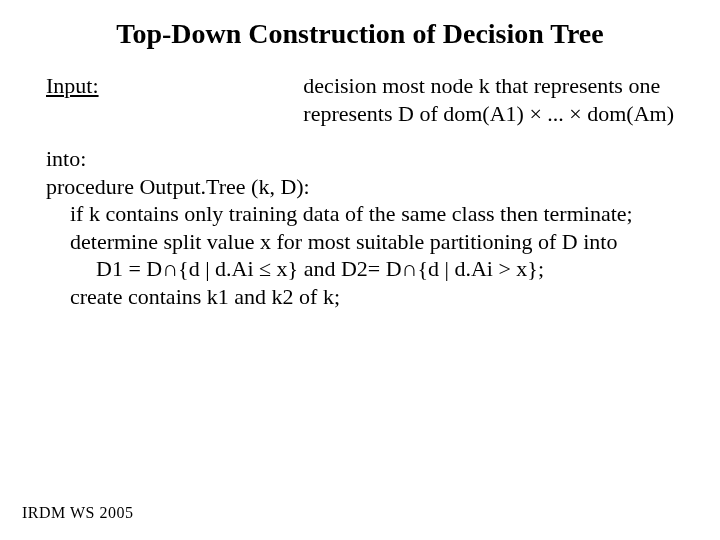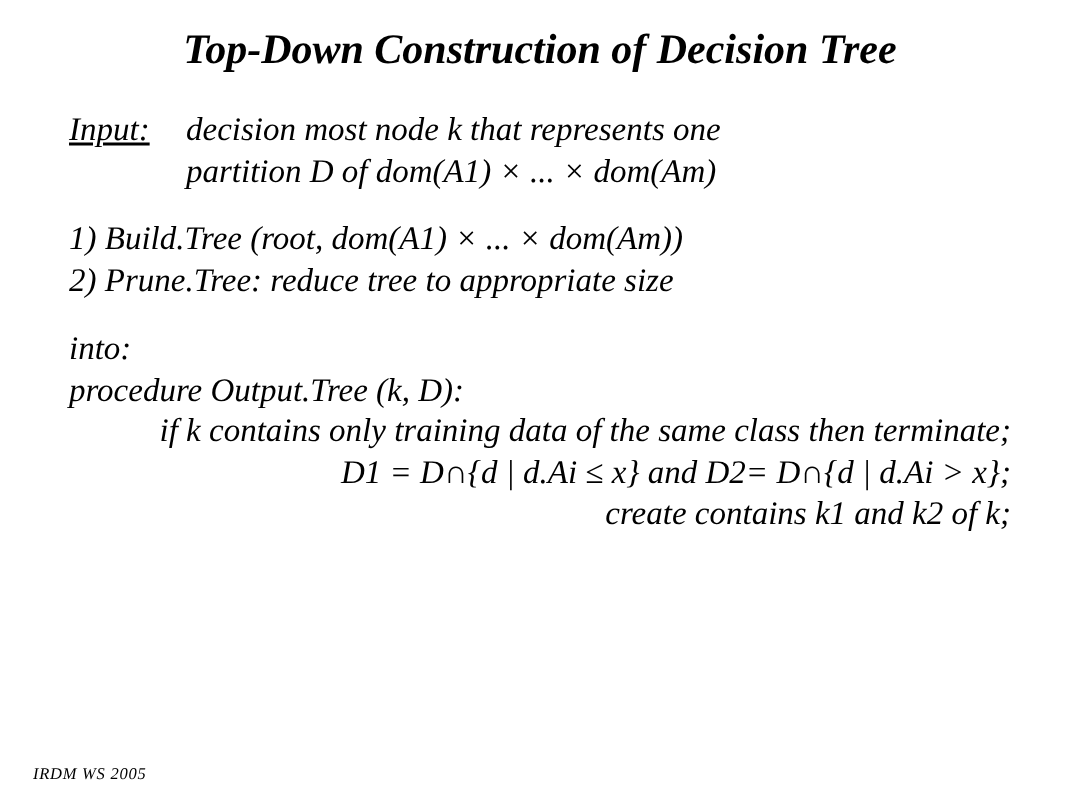--- a/index.html
+++ b/index.html
@@ -17,7 +17,6 @@
     height: 532px;
     padding: 18px 46px 12px 46px;
     position: relative;
-    font-style: italic;
   }
   .title {
     font-size: 28px;

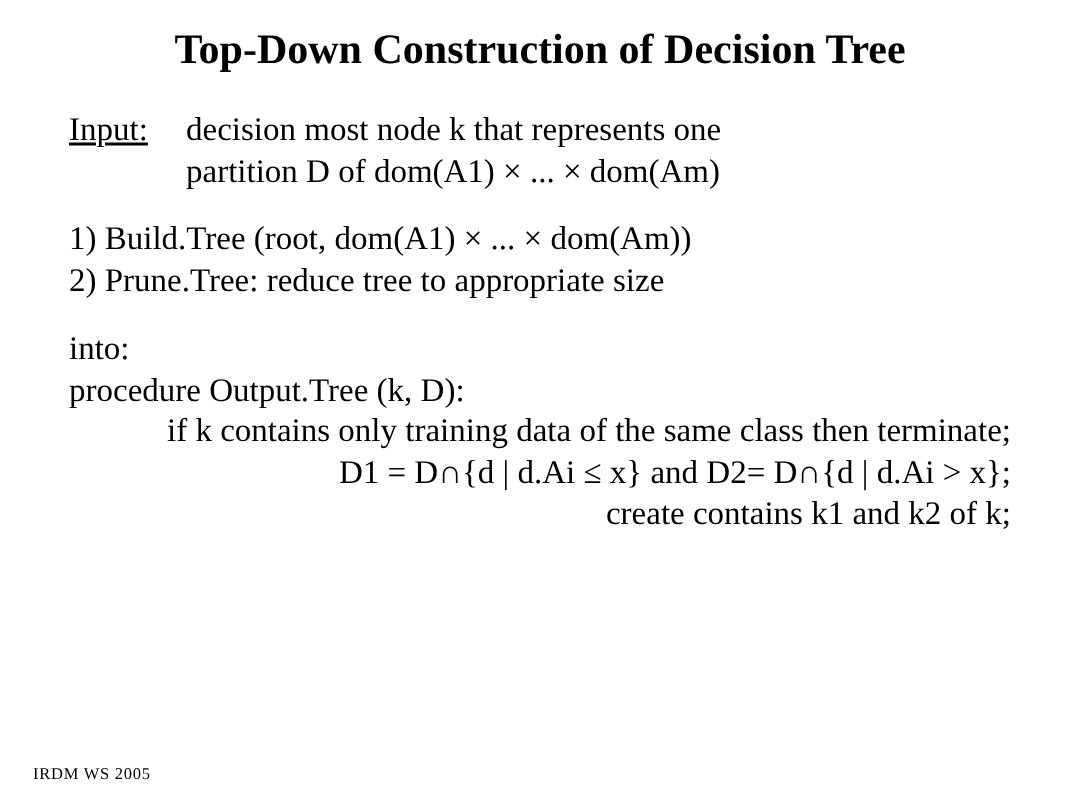--- a/index.html
+++ b/index.html
@@ -31,6 +31,7 @@
   }
   .io-row {
     display: flex;
+    justify-content: space-between;
   }
   .io-label {
     text-decoration: underline;

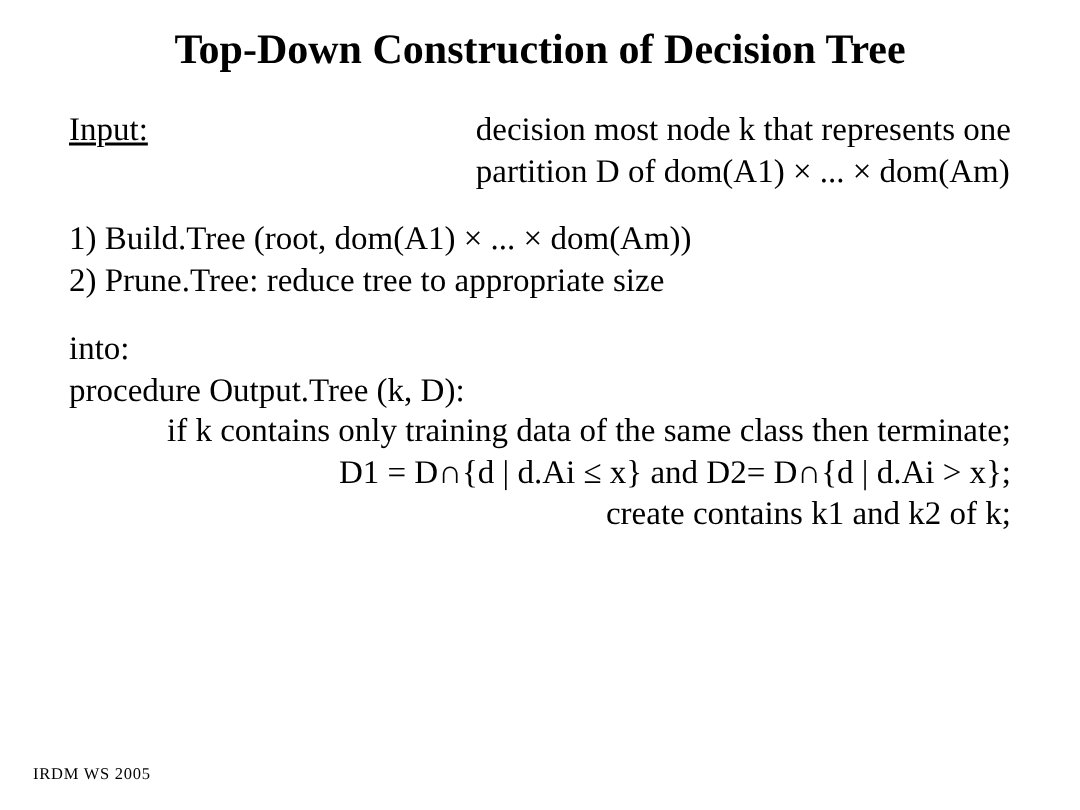--- a/index.html
+++ b/index.html
@@ -59,7 +59,7 @@
       <span class="io-label">Input:</span>
       <div>
         <div>decision most node k that represents one</div>
-        <div>partition D of dom(A1) × ... × dom(Am)</div>
+        <div>represents D of dom(A1) × ... × dom(Am)</div>
       </div>
     </div>
   </div>

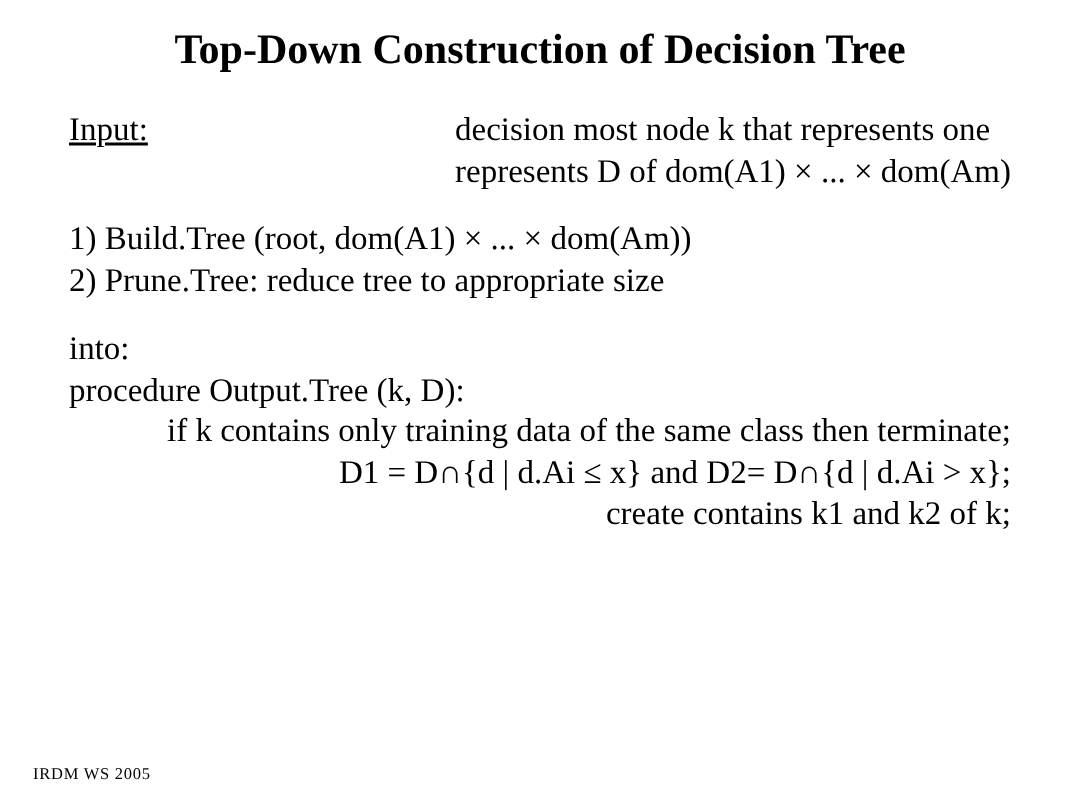--- a/index.html
+++ b/index.html
@@ -64,10 +64,6 @@
     </div>
   </div>
 
-  <div class="block">
-    <div>1)  Build.Tree (root, dom(A1) × ... × dom(Am))</div>
-    <div>2)  Prune.Tree: reduce tree to appropriate size</div>
-  </div>
 
   <div class="block proc">
     <div>into:</div>

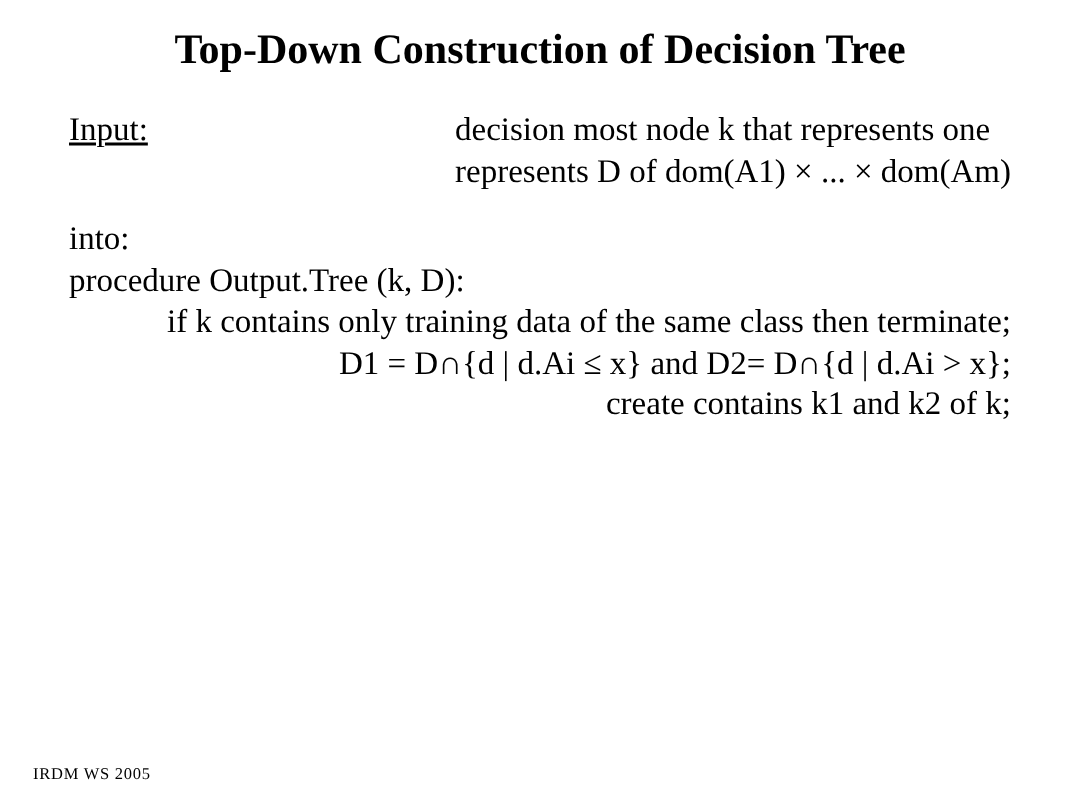--- a/index.html
+++ b/index.html
@@ -37,7 +37,7 @@
     text-decoration: underline;
     min-width: 78px;
   }
-  .proc .indent1 { padding-left: 24px; text-align: right; }
+  .proc .indent1 { padding-left: 24px; }
   .proc .indent2 { padding-left: 50px; text-align: right; }
   .foot {
     position: absolute;

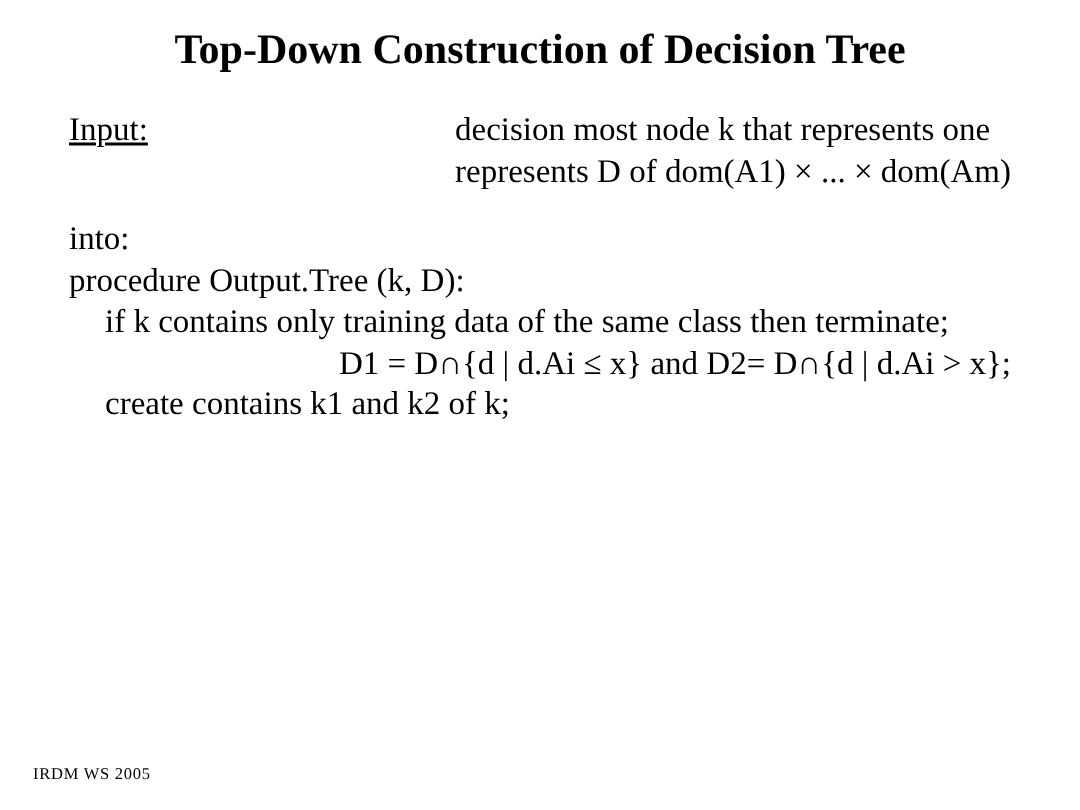--- a/index.html
+++ b/index.html
@@ -69,6 +69,7 @@
     <div>into:</div>
     <div>procedure Output.Tree (k, D):</div>
     <div class="indent1">if k contains only training data of the same class then terminate;</div>
+    <div class="indent1">determine split value x for most suitable partitioning of D into</div>
     <div class="indent2">D1 = D∩{d | d.Ai ≤ x} and D2= D∩{d | d.Ai &gt; x};</div>
     <div class="indent1">create contains k1 and k2 of k;</div>
   </div>

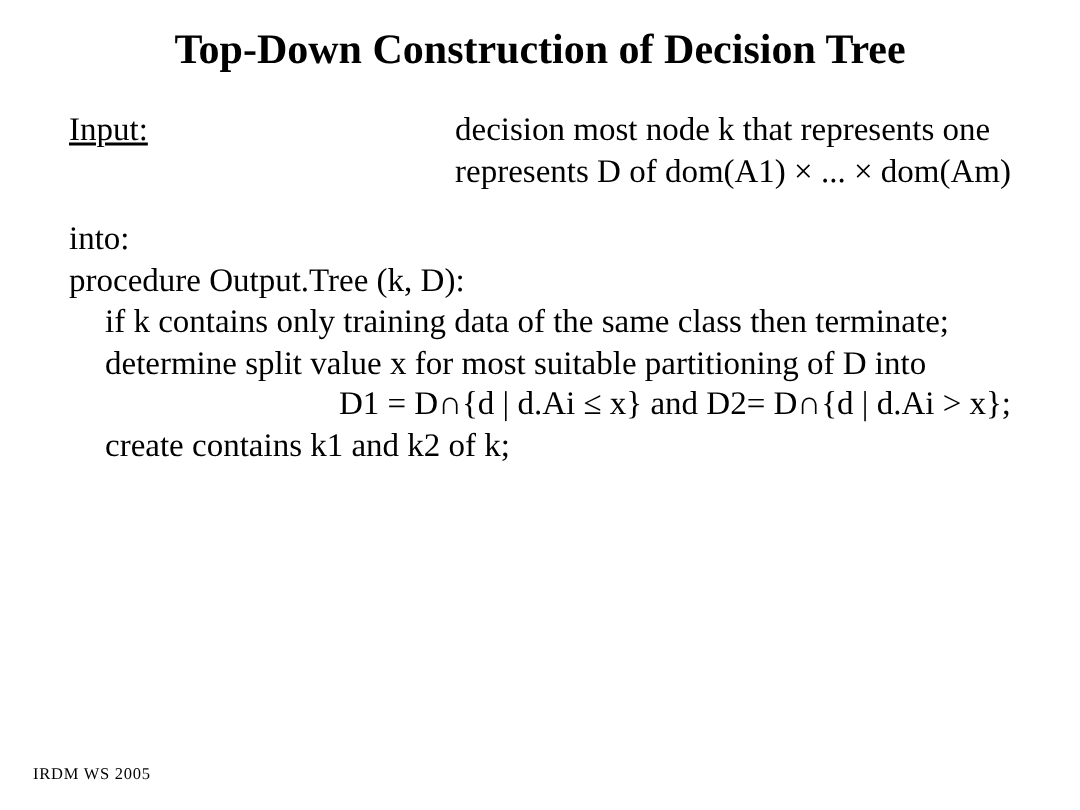--- a/index.html
+++ b/index.html
@@ -38,7 +38,7 @@
     min-width: 78px;
   }
   .proc .indent1 { padding-left: 24px; }
-  .proc .indent2 { padding-left: 50px; text-align: right; }
+  .proc .indent2 { padding-left: 50px; }
   .foot {
     position: absolute;
     left: 22px;

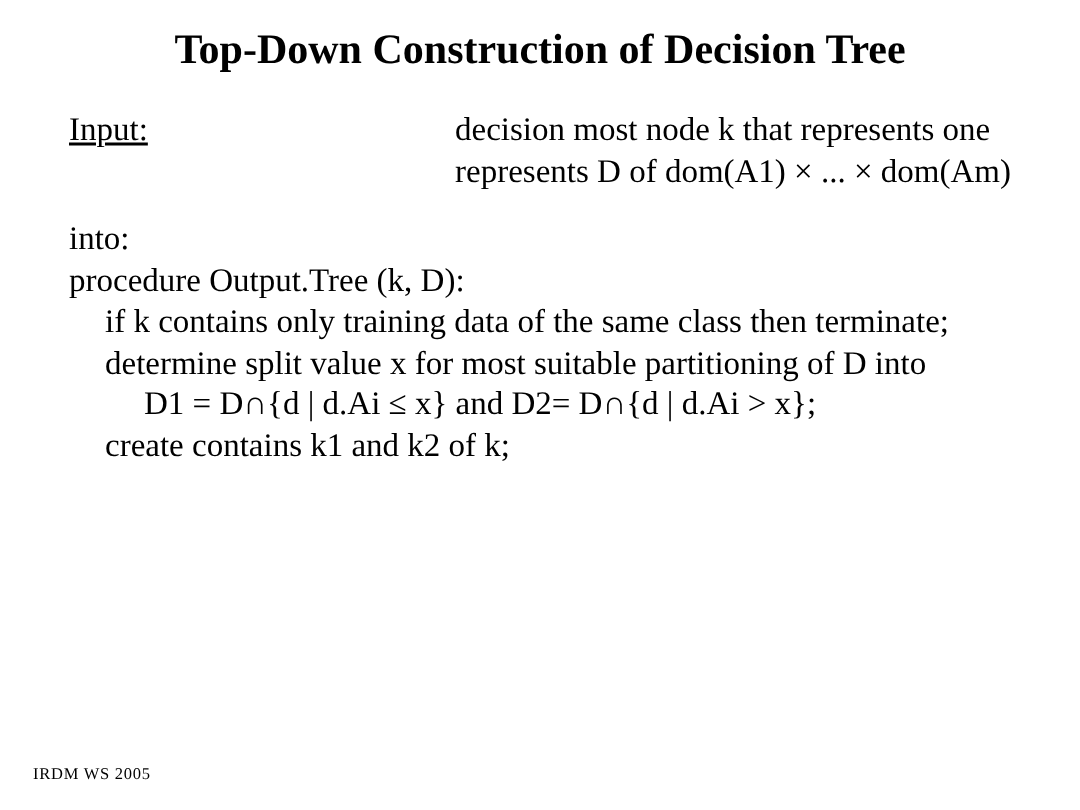--- a/index.html
+++ b/index.html
@@ -43,7 +43,7 @@
     position: absolute;
     left: 22px;
     bottom: 10px;
-    font-size: 11px;
+    font-size: 16px;
     letter-spacing: 0.5px;
   }
 </style>

